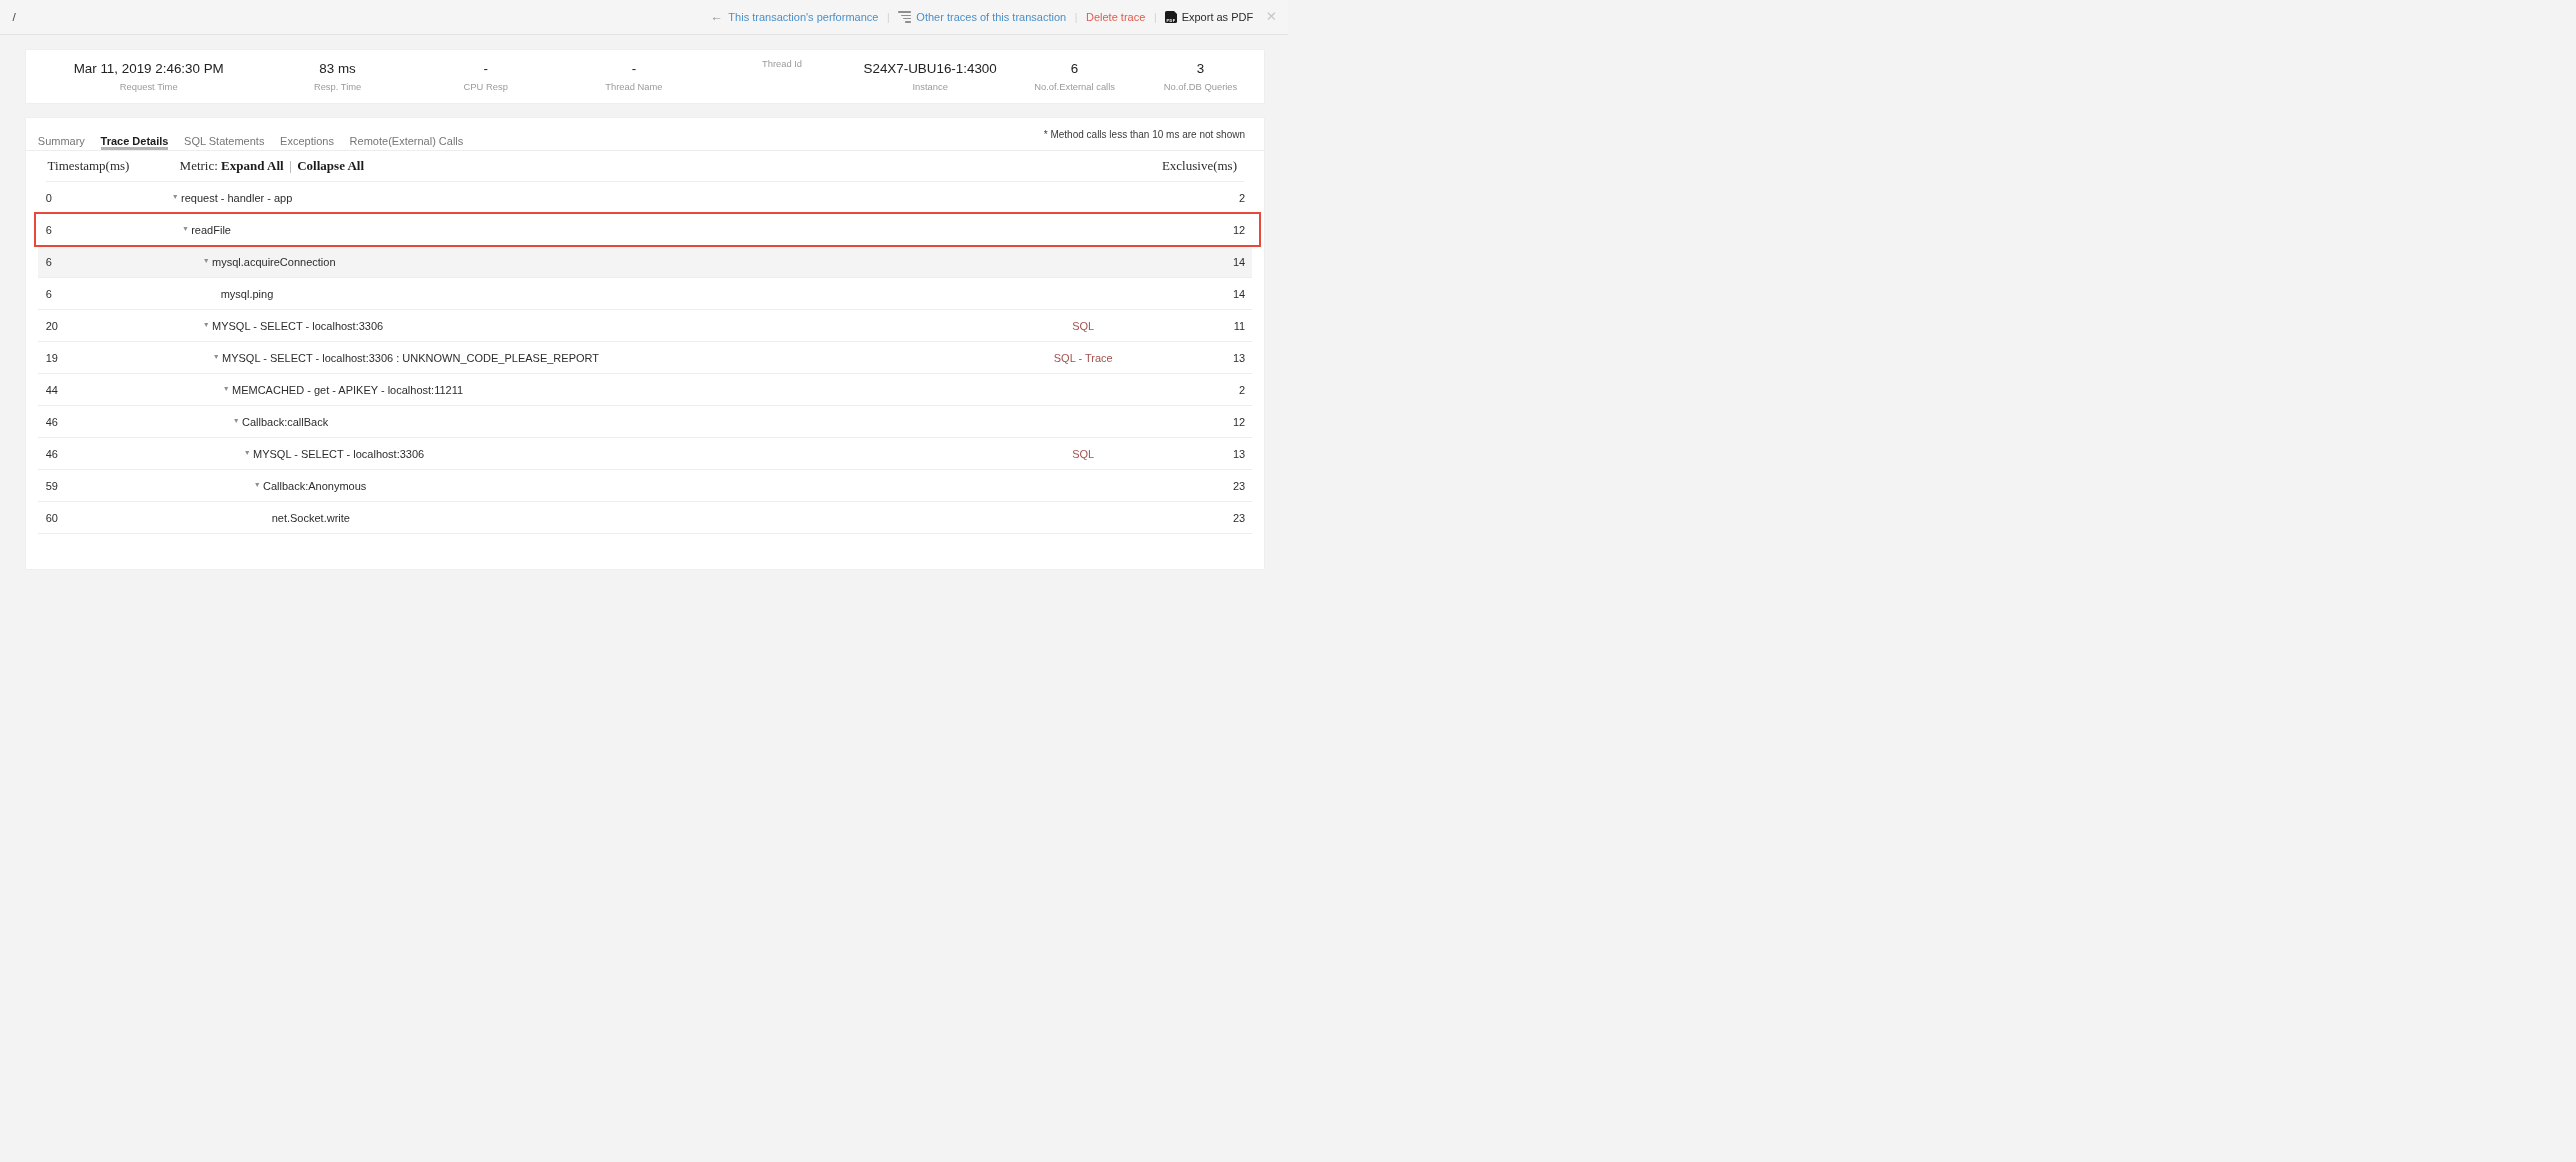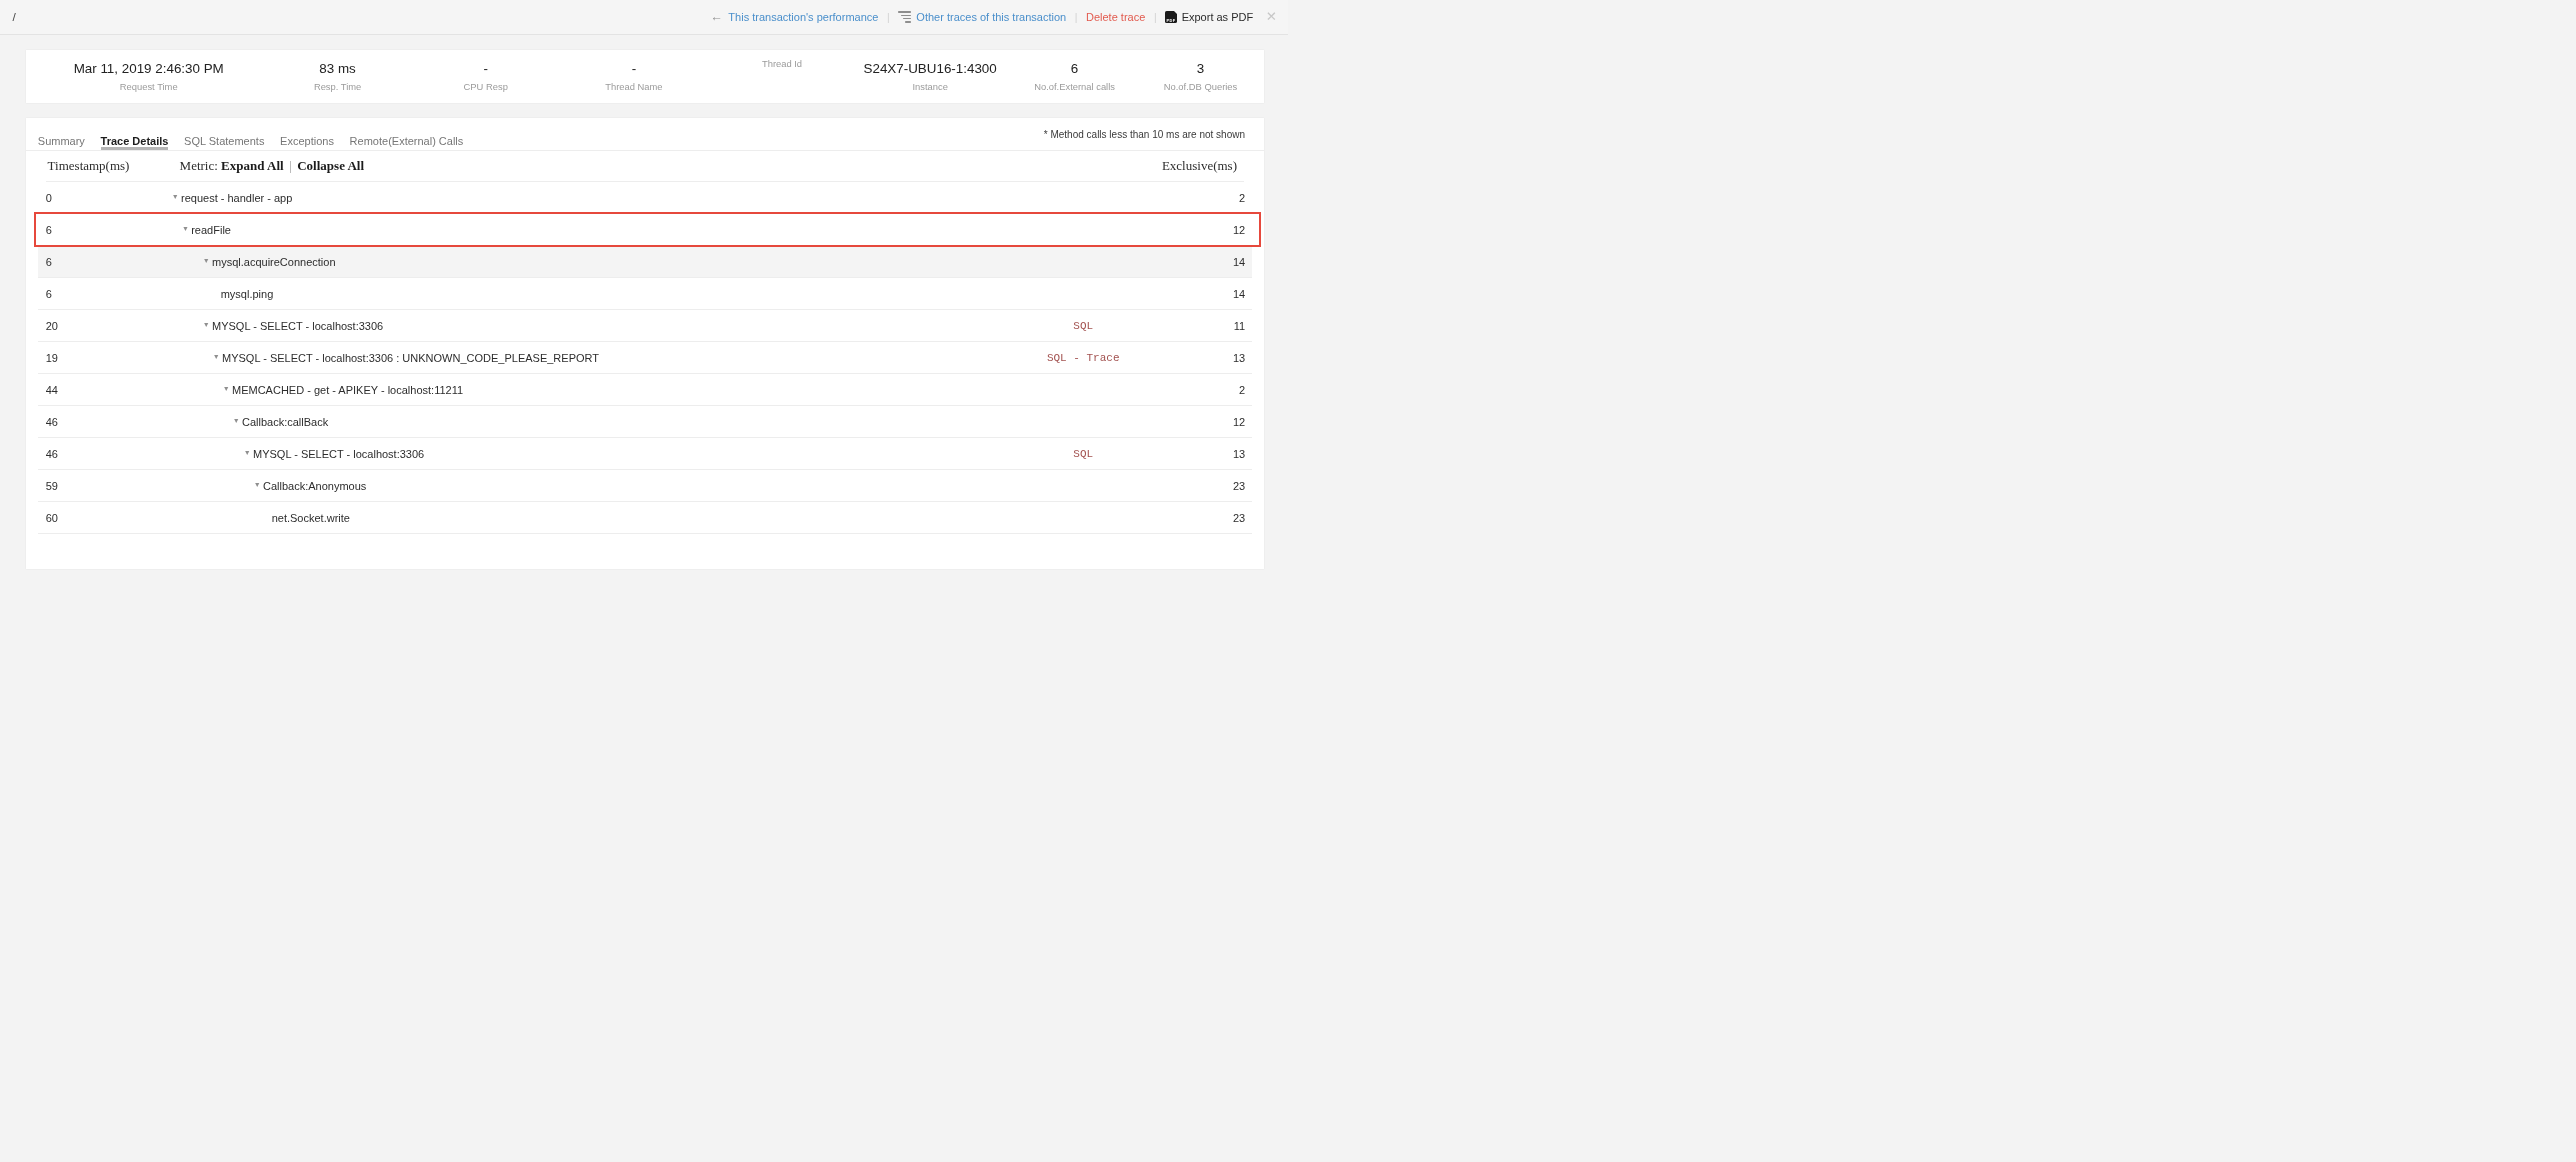--- a/index.html
+++ b/index.html
@@ -68,7 +68,7 @@
   .metric-header{flex:1; display:flex; align-items:center;}
   .bold-link{font-weight:bold; color:#1c1c1c; cursor:pointer;}
   .hdr-pipe{color:#9a9a9a; margin:0 5.5px;}
-  .col-link{width:118px; text-align:center;font-family:Liberation Mono, monospace;}
+  .col-link{width:118px; text-align:center;}
   .col-excl{width:110px; text-align:right; padding-right:7px;}
   #rows{margin:0 11.8px;}
   .trow{height:32px; display:flex; align-items:center; padding-left:7.9px;

